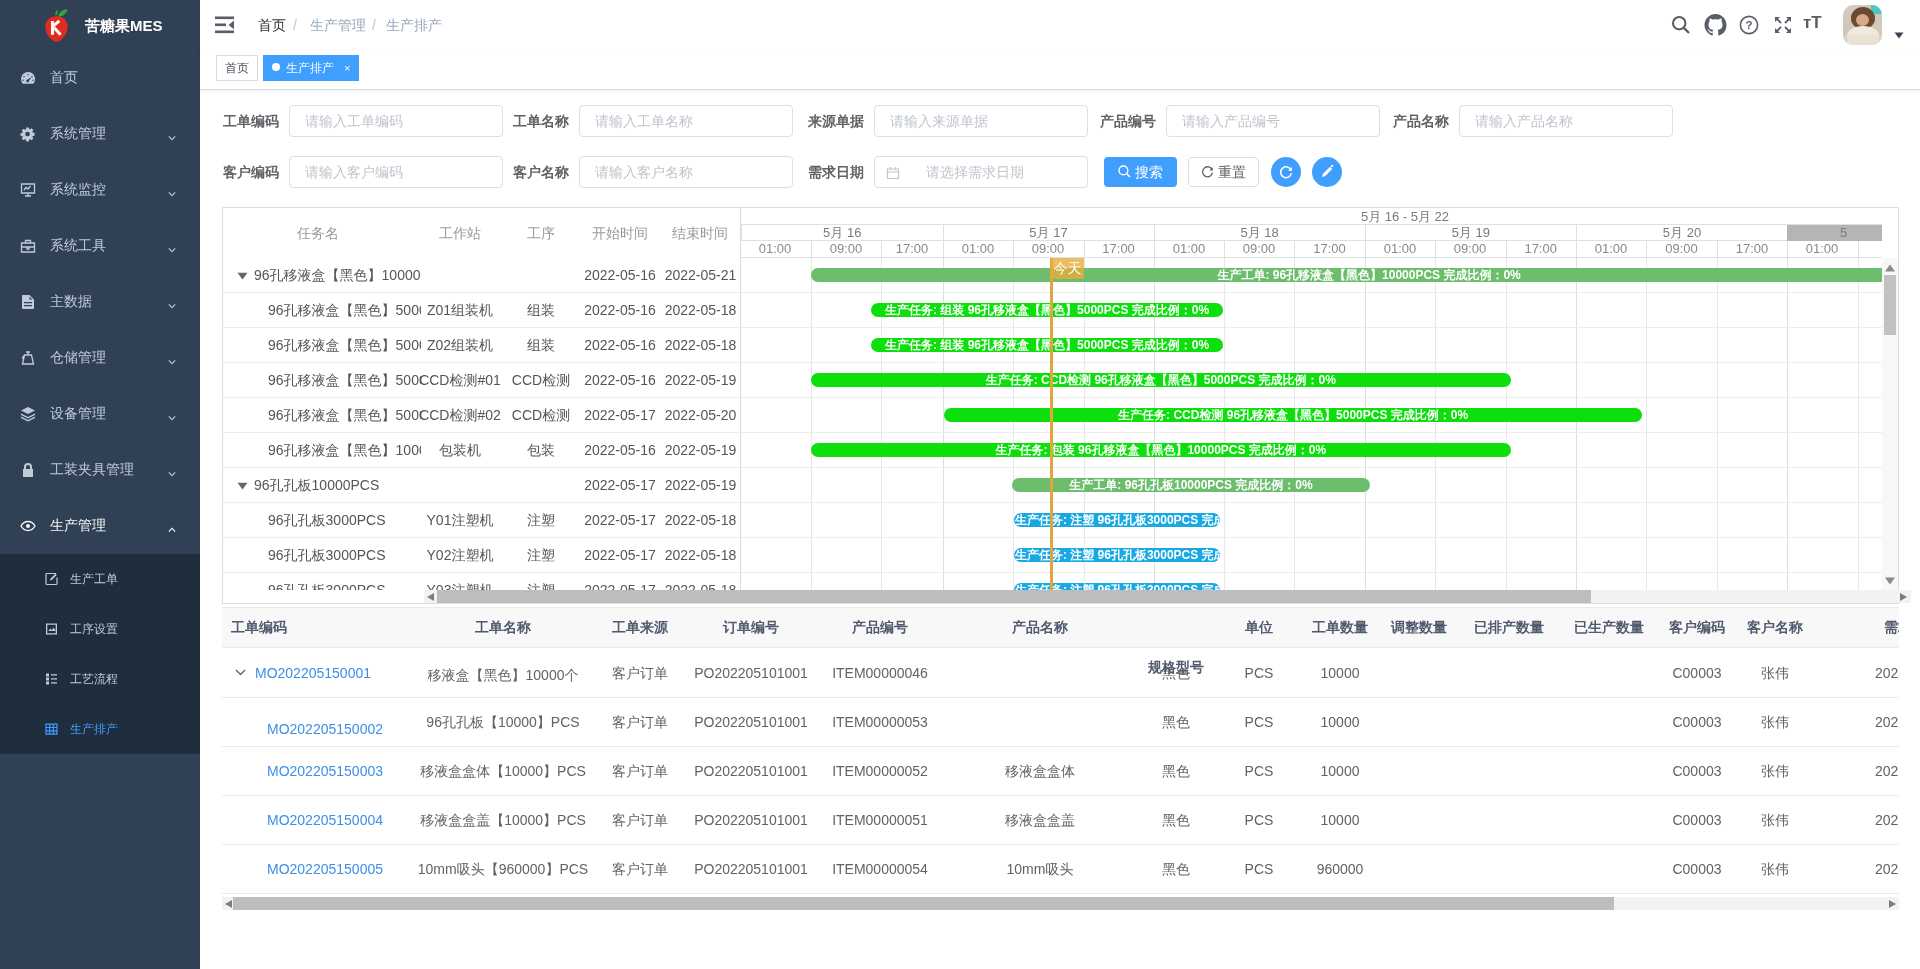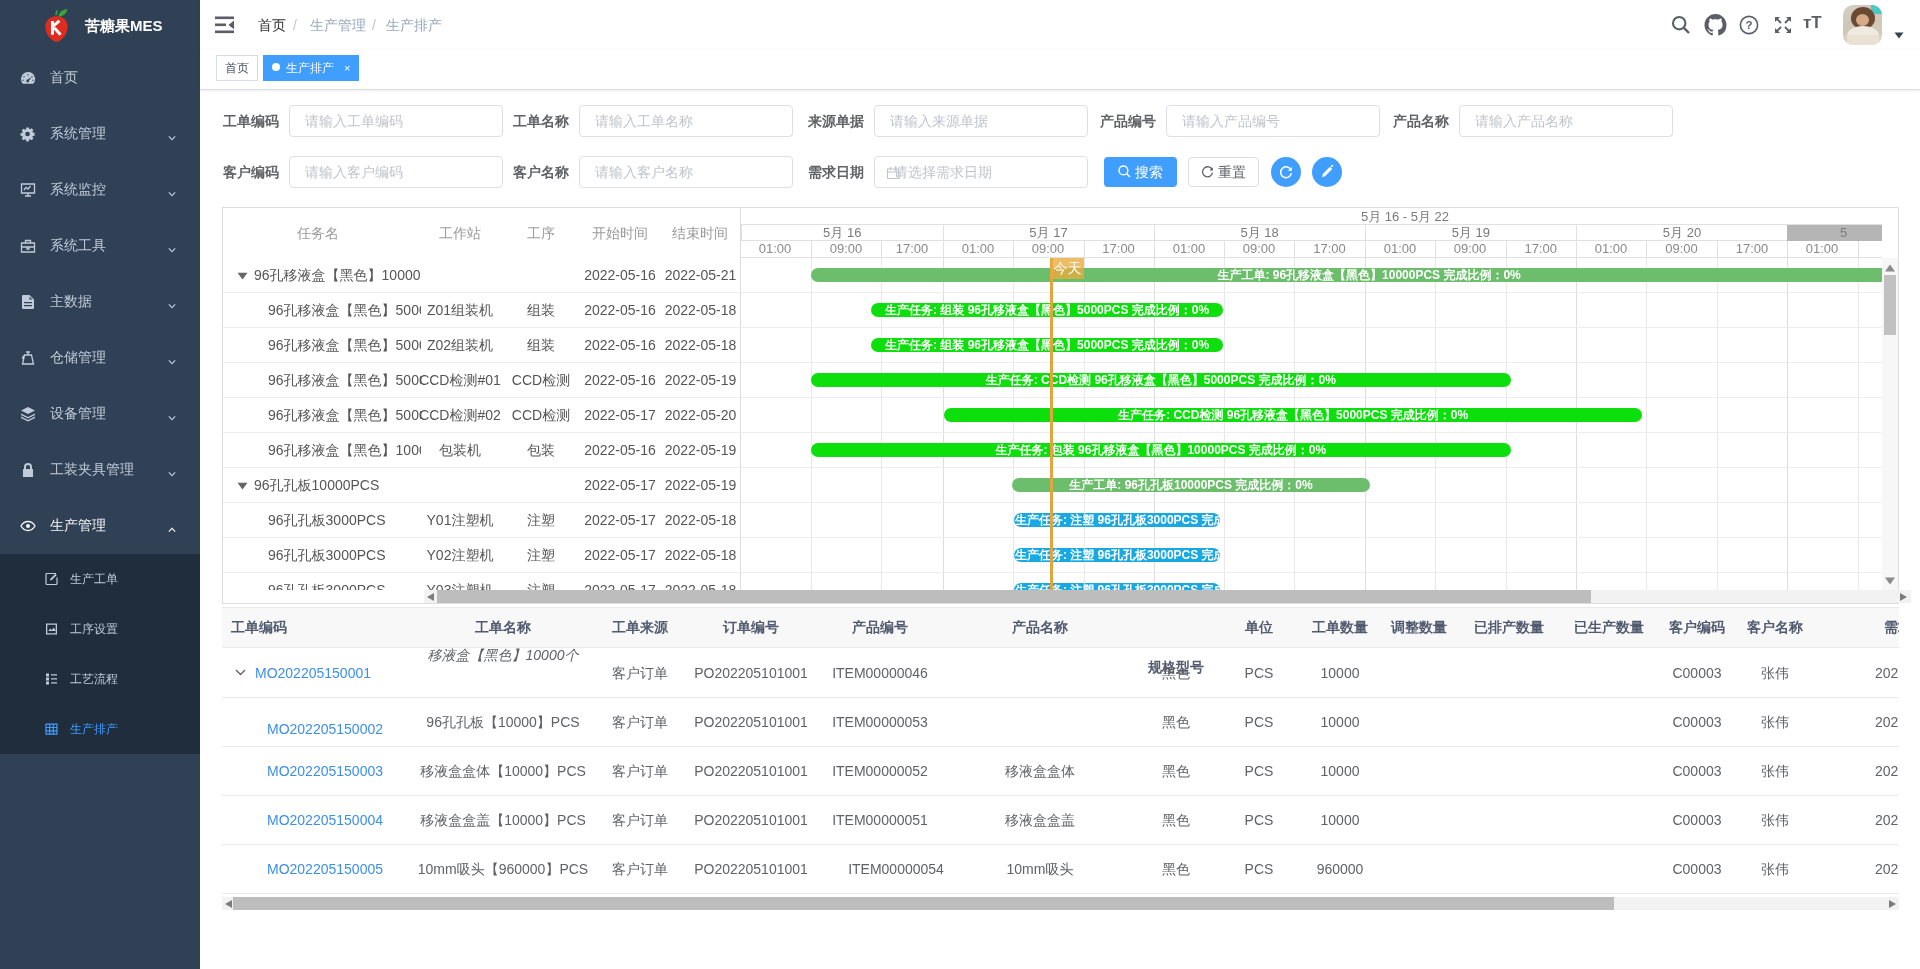--- a/index.html
+++ b/index.html
@@ -238,7 +238,7 @@
     <div class="flabel" style="left:499px;top:156px;width:70px;">客户名称</div>
     <div class="finput" style="left:579px;top:156px;width:214px;">请输入客户名称</div>
     <div class="flabel" style="left:794px;top:156px;width:70px;">需求日期</div>
-    <div class="finput" style="left:874px;top:156px;width:214px;padding-left:19px;">请选择需求日期
+    <div class="finput" style="left:874px;top:156px;width:214px;padding-left:51px;">请选择需求日期
       <svg class="abs" style="left:11px;top:9px;" width="14" height="14" viewBox="0 0 14 14">
           <path fill="none" stroke="#c0c4cc" stroke-width="1.2" d="M1.5 3h11v9.5h-11zM1.5 6h11M4.5 1v3M9.5 1v3"></path>
         </svg>

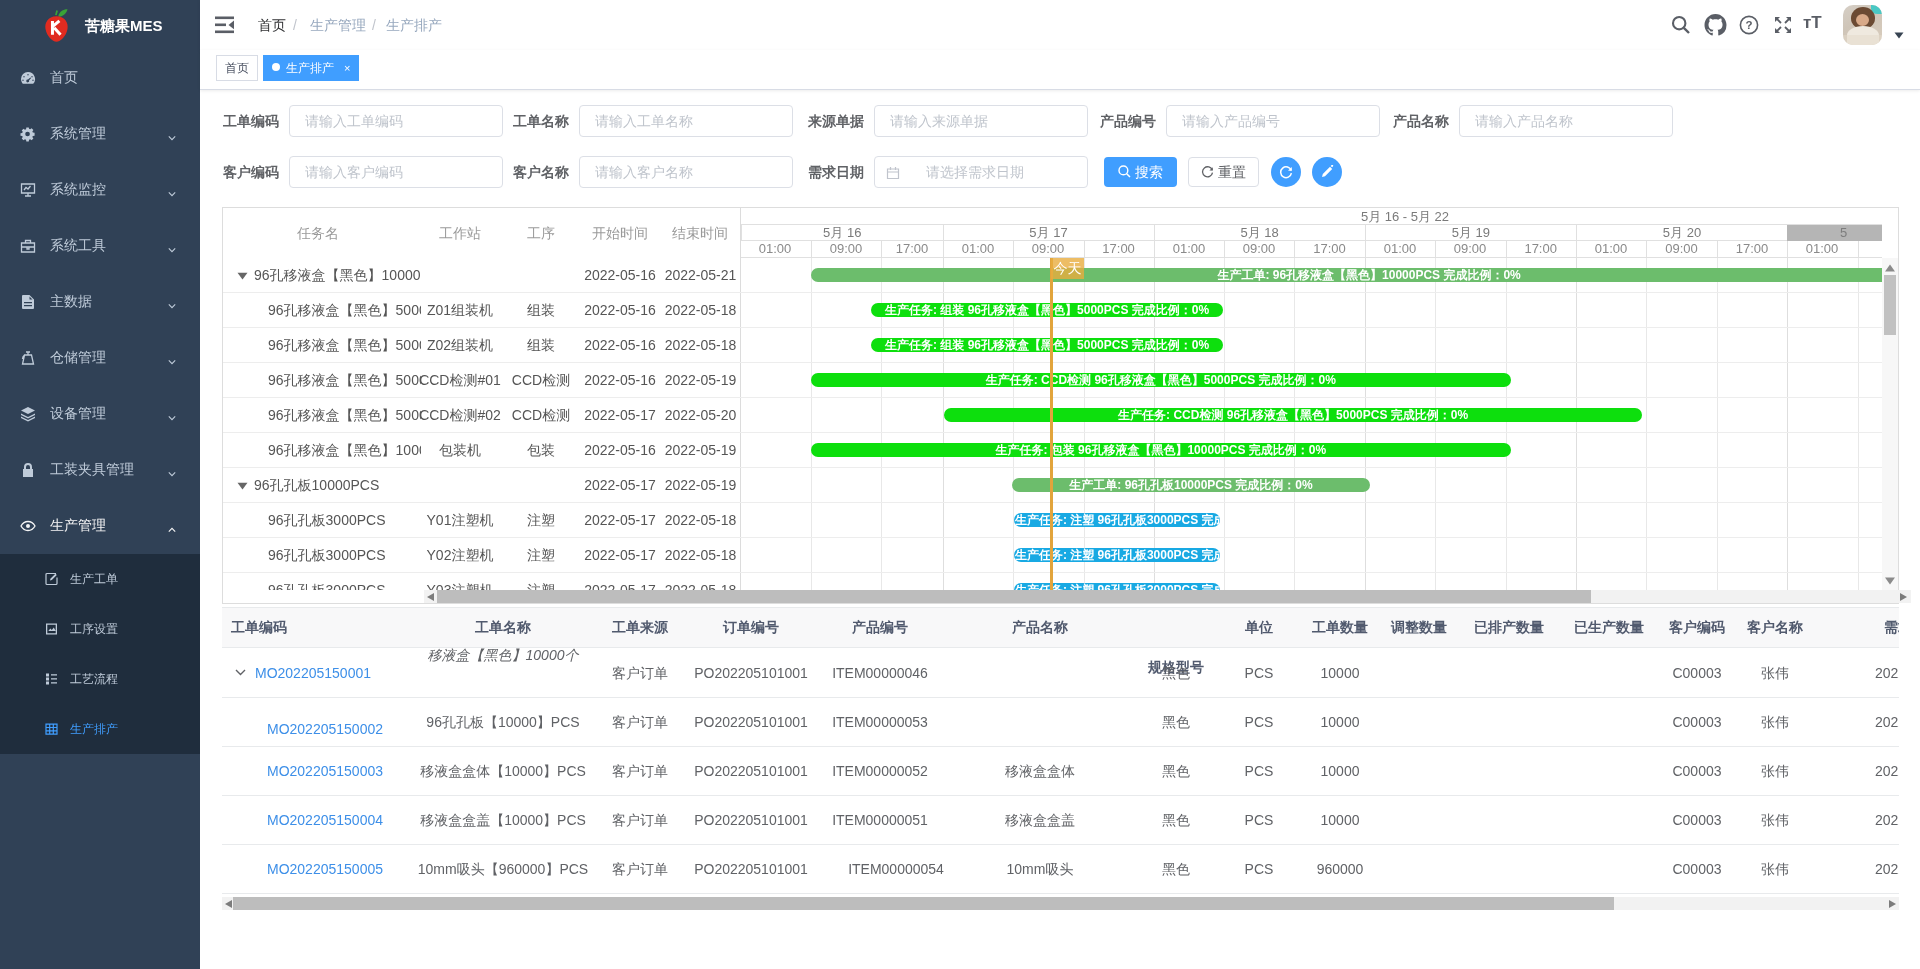--- a/index.html
+++ b/index.html
@@ -452,7 +452,7 @@
         <path d="M1 1l4.5 4.5L10 1" stroke="#606266" stroke-width="1.4" fill="none"></path>
       </svg>
 <div class="bt-c bt-link" style="left:33px;top:41.5px;line-height:49px;">MO202205150001</div>
-<div class="bt-c" style="left:151px;width:260px;top:24px;line-height:49px;font-style:italic;">移液盒【黑色】10000个</div>
+<div class="bt-c" style="left:151px;width:260px;top:44px;line-height:49px;">移液盒【黑色】10000个</div>
 <div class="bt-c" style="left:358px;width:120px;top:41.5px;line-height:49px;">客户订单</div>
 <div class="bt-c" style="left:469px;width:120px;top:41.5px;line-height:49px;">PO202205101001</div>
 <div class="bt-c" style="left:598px;width:120px;top:41.5px;line-height:49px;">ITEM00000046</div>

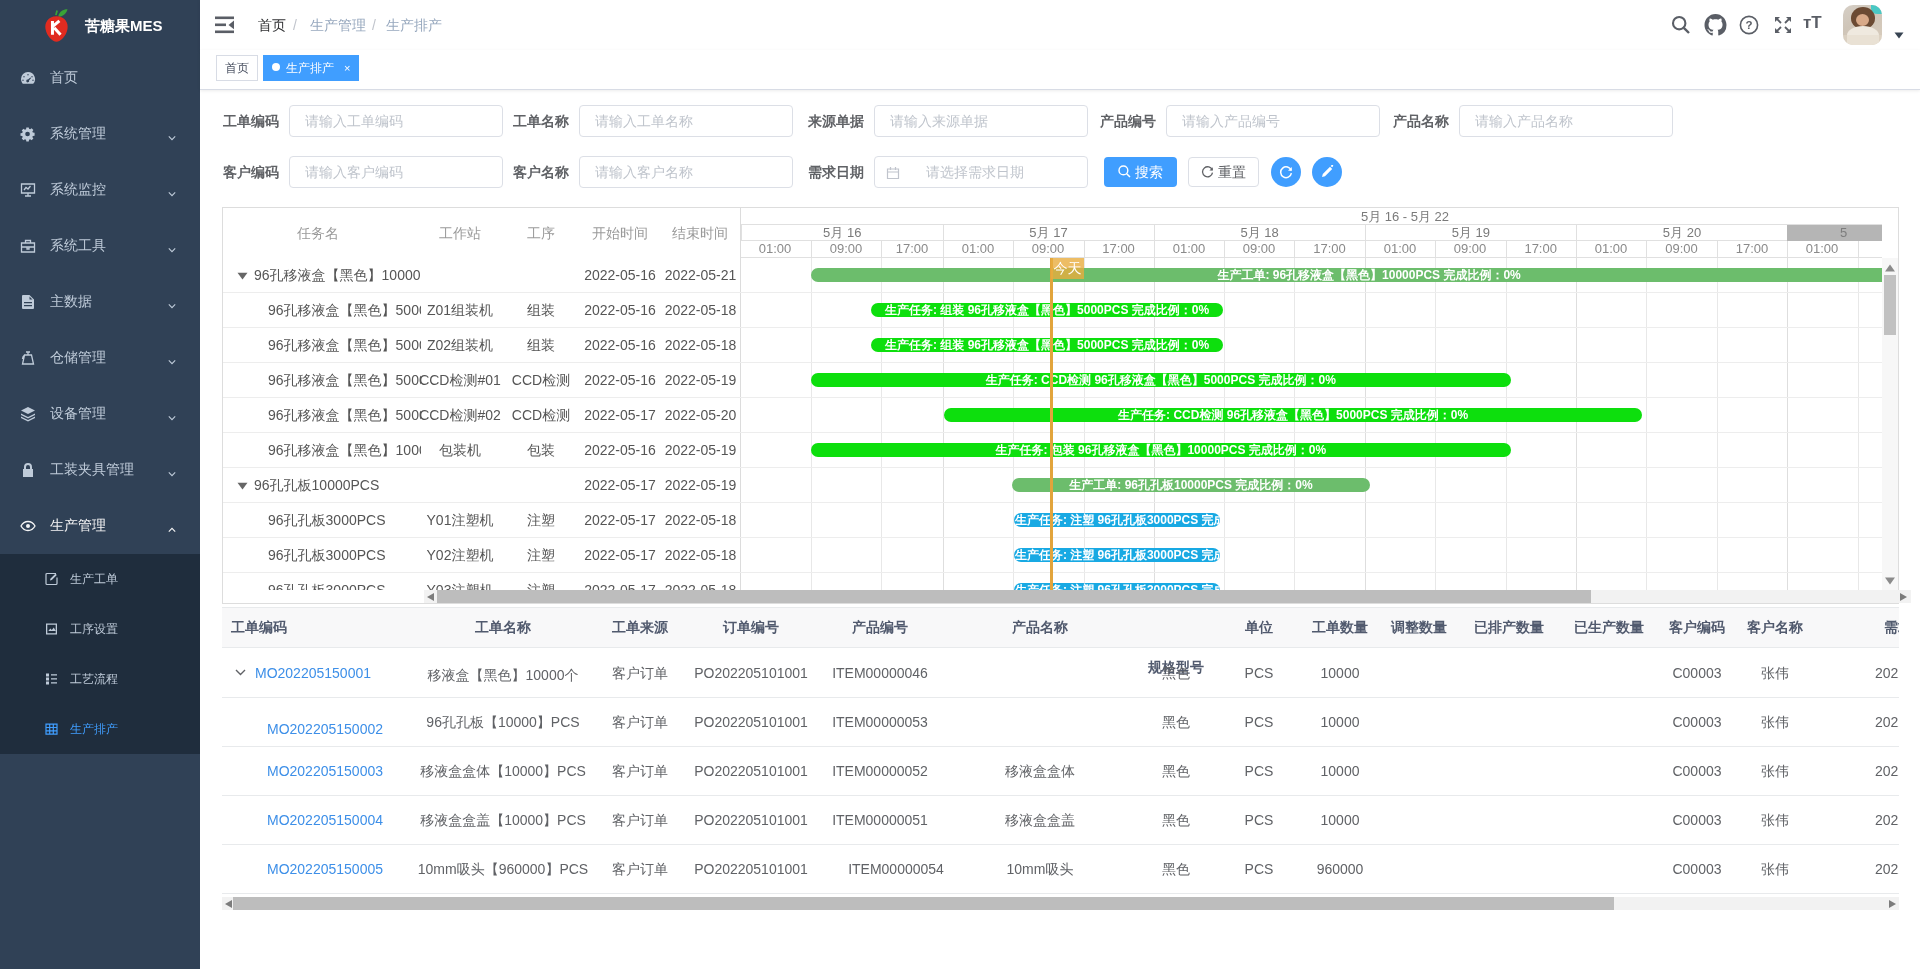--- a/index.html
+++ b/index.html
@@ -509,7 +509,7 @@
 <div class="bt-c" style="left:151px;width:260px;top:237.5px;line-height:49px;">10mm吸头【960000】PCS</div>
 <div class="bt-c" style="left:358px;width:120px;top:237.5px;line-height:49px;">客户订单</div>
 <div class="bt-c" style="left:469px;width:120px;top:237.5px;line-height:49px;">PO202205101001</div>
-<div class="bt-c" style="left:614px;width:120px;top:237.5px;line-height:49px;">ITEM00000054</div>
+<div class="bt-c" style="left:598px;width:120px;top:237.5px;line-height:49px;">ITEM00000054</div>
 <div class="bt-c" style="left:728px;width:180px;top:237.5px;line-height:49px;">10mm吸头</div>
 <div class="bt-c" style="left:894px;width:120px;top:237.5px;line-height:49px;">黑色</div>
 <div class="bt-c" style="left:977px;width:120px;top:237.5px;line-height:49px;">PCS</div>

